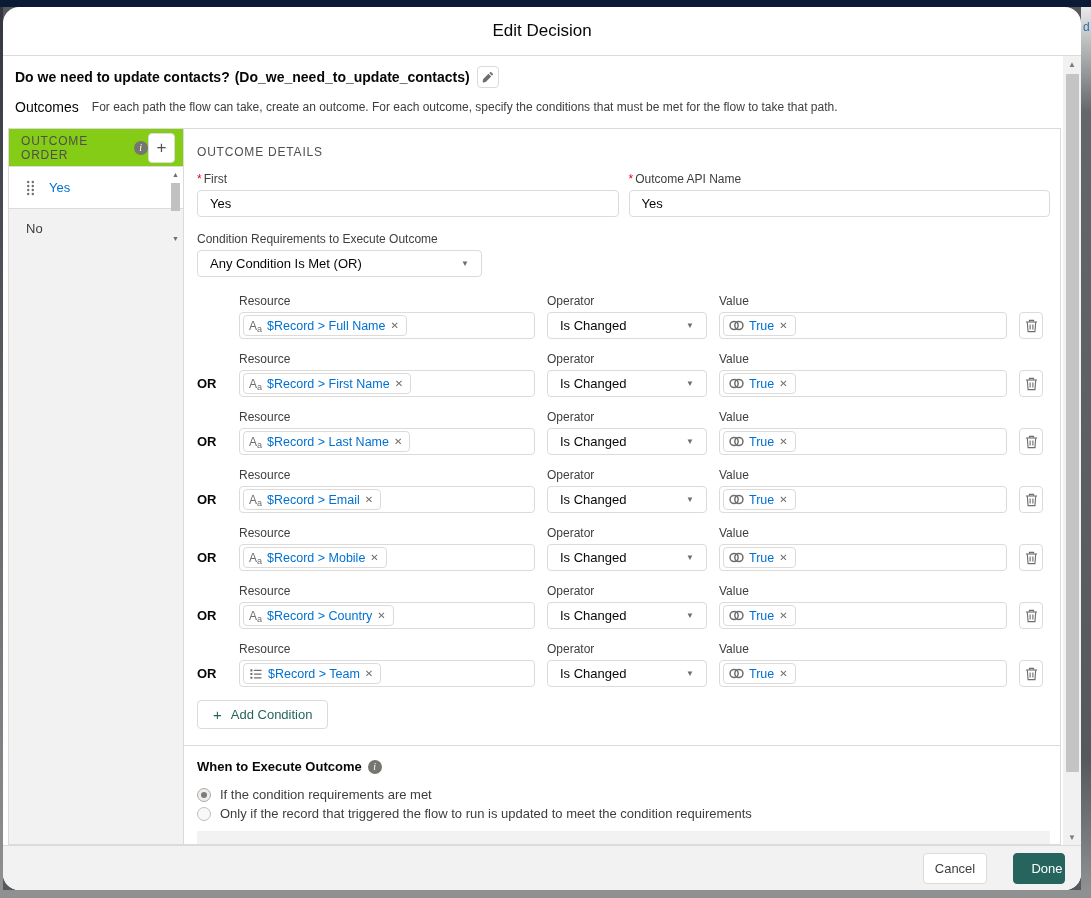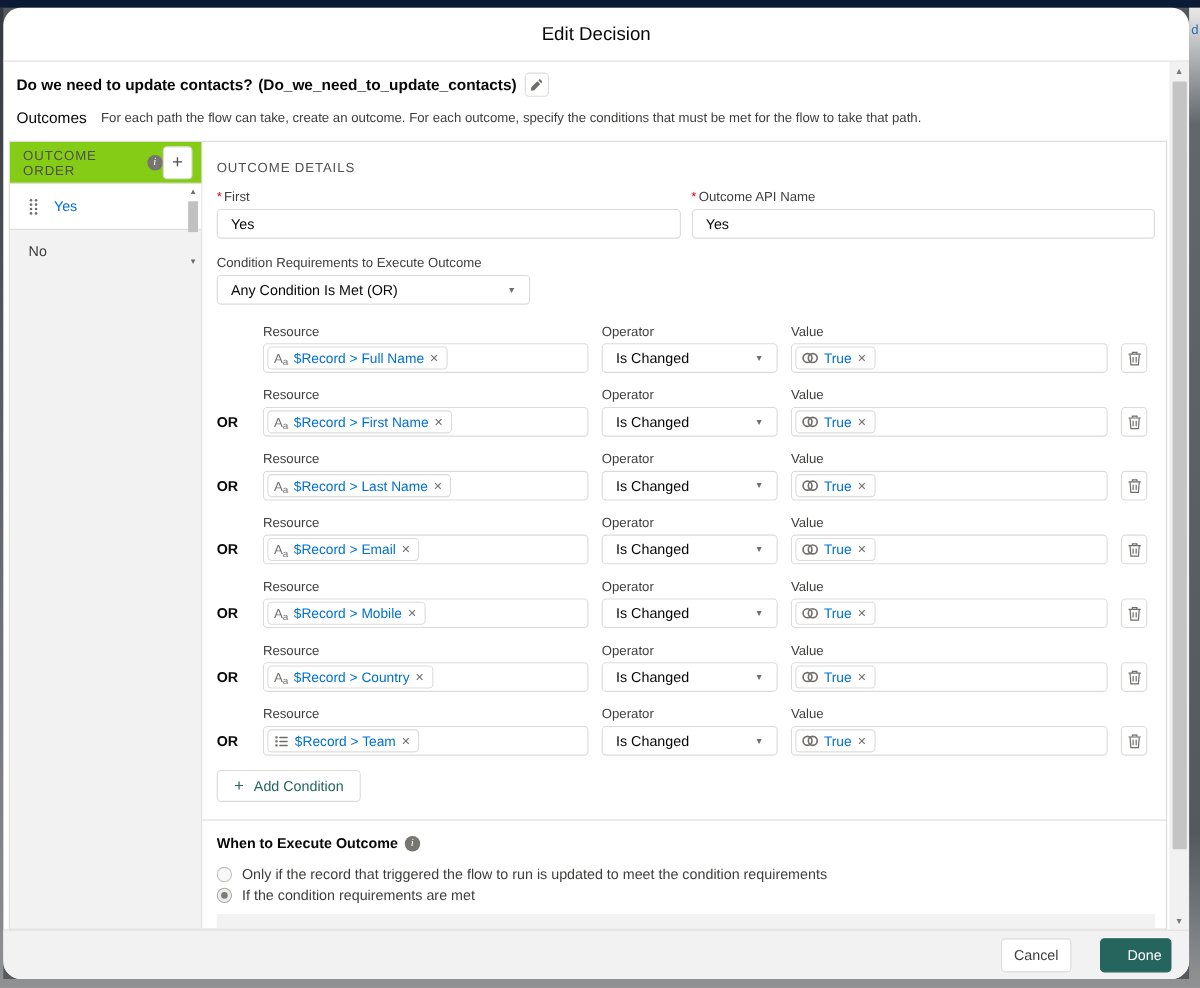--- a/index.html
+++ b/index.html
@@ -567,12 +567,12 @@
             </div>
 
             <div class="radio-row">
+              <span class="radio-dot checked"></span>
+              <span class="radio-label">If the condition requirements are met</span>
+            </div>
+            <div class="radio-row">
               <span class="radio-dot"></span>
               <span class="radio-label">Only if the record that triggered the flow to run is updated to meet the condition requirements</span>
-            </div>
-            <div class="radio-row">
-              <span class="radio-dot checked"></span>
-              <span class="radio-label">If the condition requirements are met</span>
             </div>
 
             <div class="notice-box">

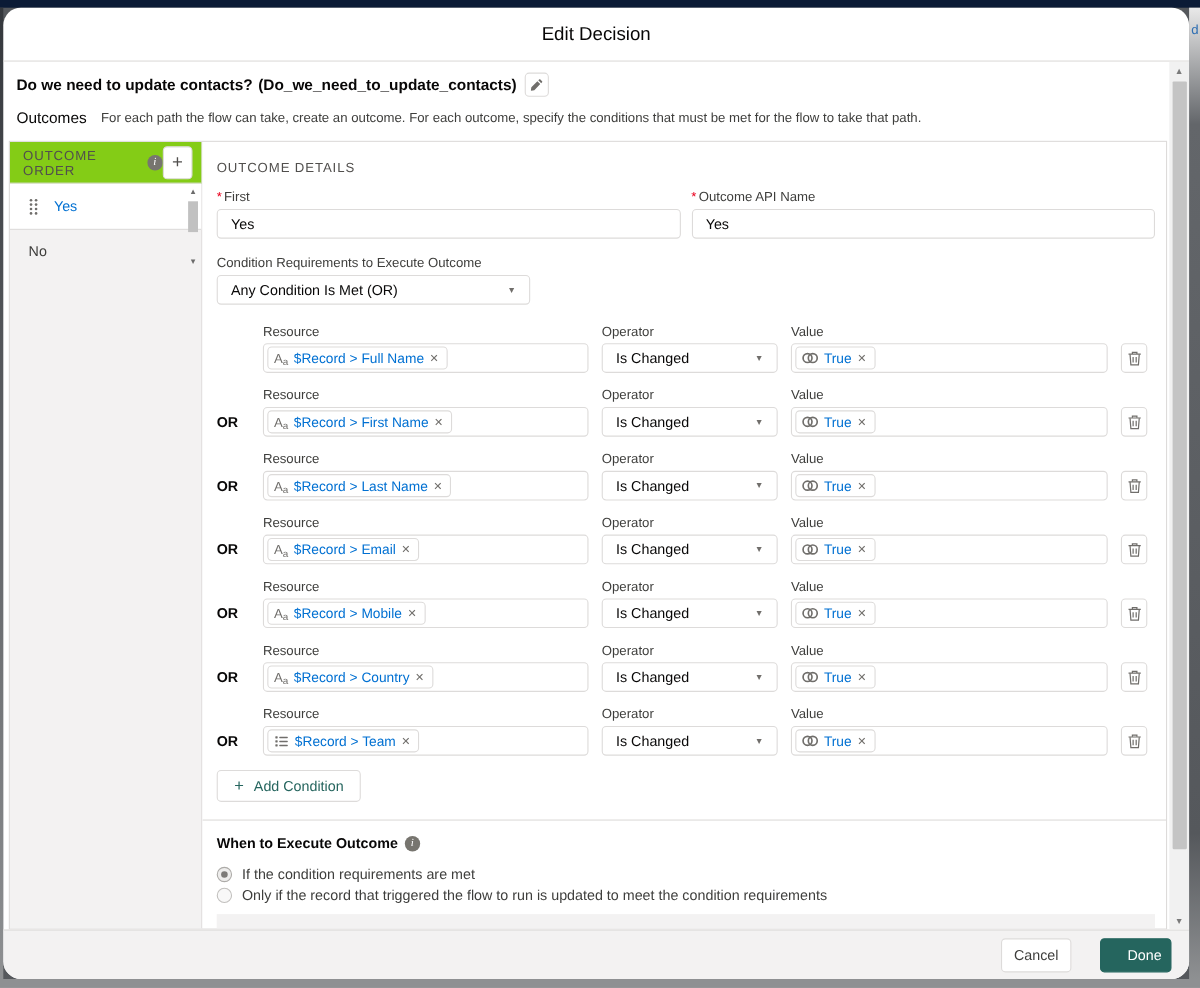--- a/index.html
+++ b/index.html
@@ -98,7 +98,7 @@
   
   .modal-footer { height:45px; flex:none; background:#f3f2f2; border-top:1px solid #dddbda; display:flex; align-items:center; justify-content:flex-end; gap:26px; padding-right:16px; }
   .btn-cancel { width:64px; height:31px; background:#fff; border:1px solid #dddbda; border-radius:4px; font-size:13px; color:#3e3e3c; cursor:pointer; font-family:"Liberation Sans", sans-serif; }
-  .btn-done { width:65px; height:31px; background:#25655e; border:1px solid #25655e; border-radius:4px; font-size:13px; color:#fff; cursor:pointer; font-family:"Liberation Sans", sans-serif;padding-left:16px; }
+  .btn-done { width:52px; height:31px; background:#25655e; border:1px solid #25655e; border-radius:4px; font-size:13px; color:#fff; cursor:pointer; font-family:"Liberation Sans", sans-serif;padding-left:16px; }
 </style>
 </head>
 <body>

